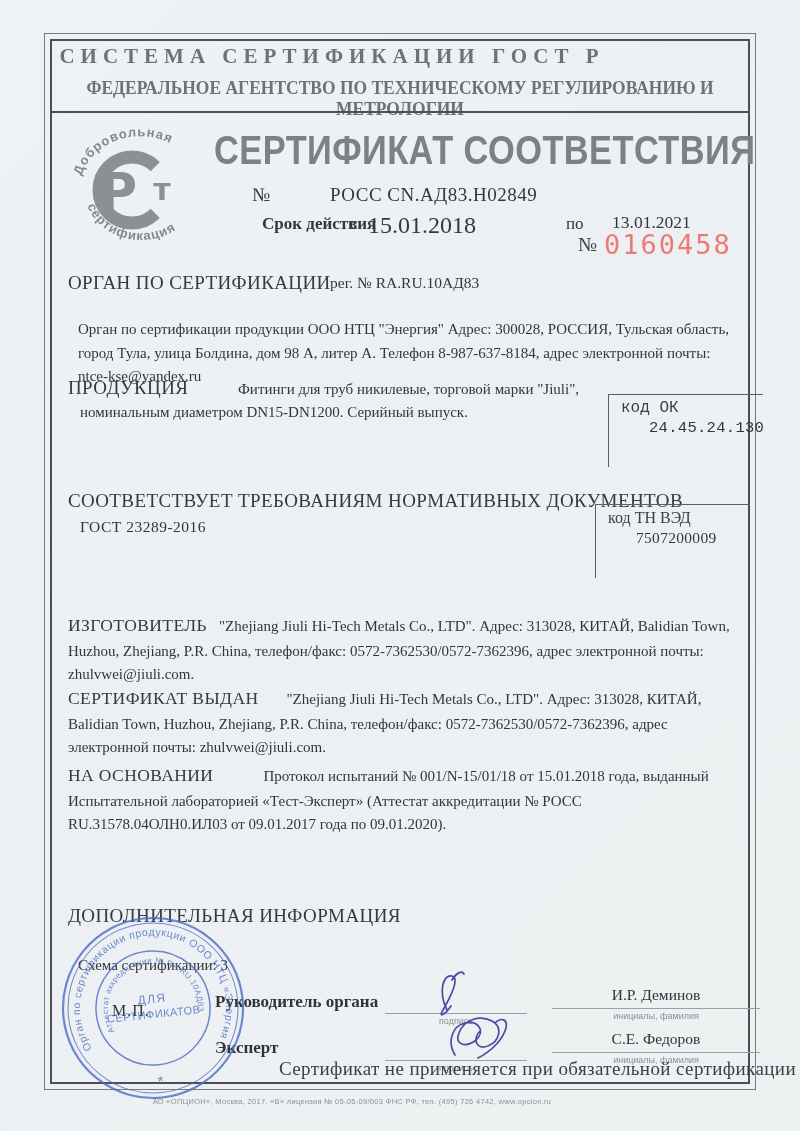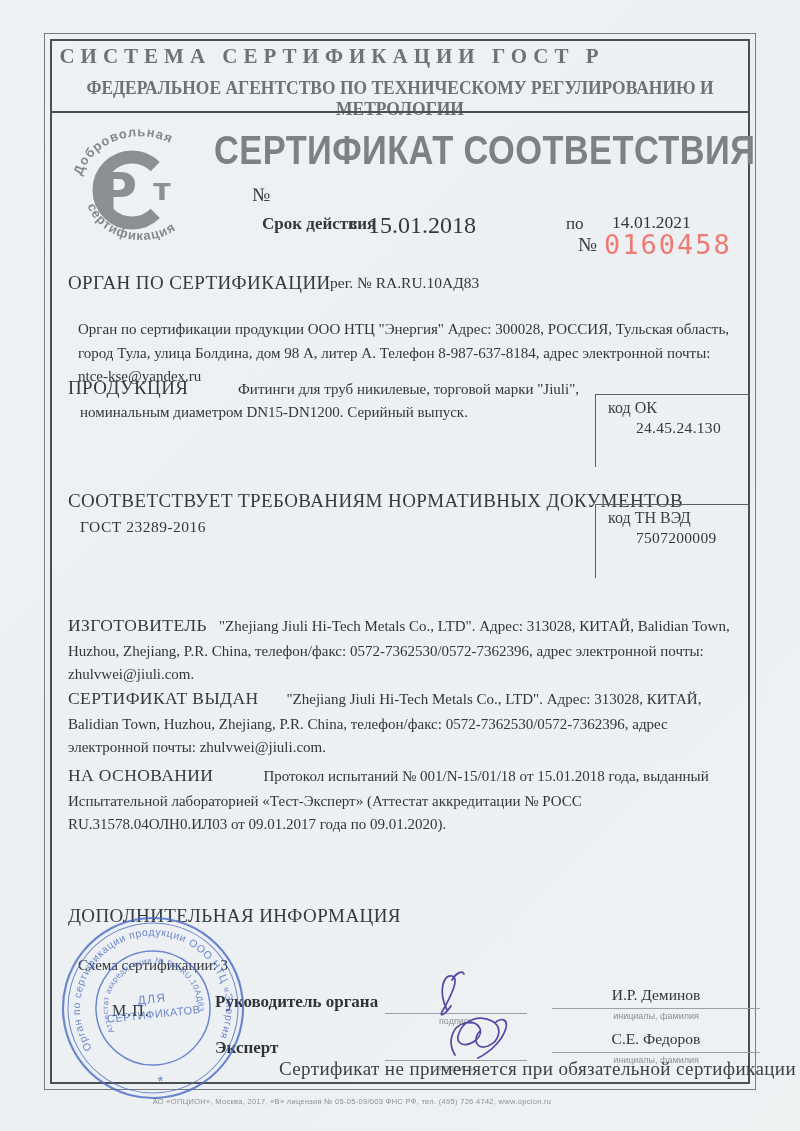--- a/index.html
+++ b/index.html
@@ -129,6 +129,7 @@
   </div>
 
   <div class="abs no-label">№</div>
+  <div class="abs no-value">РОСС CN.АД83.Н02849</div>
   <div class="abs val-label">Срок действия</div>
   <div class="abs val-from">с</div>
   <div class="abs val-date1">15.01.2018</div>

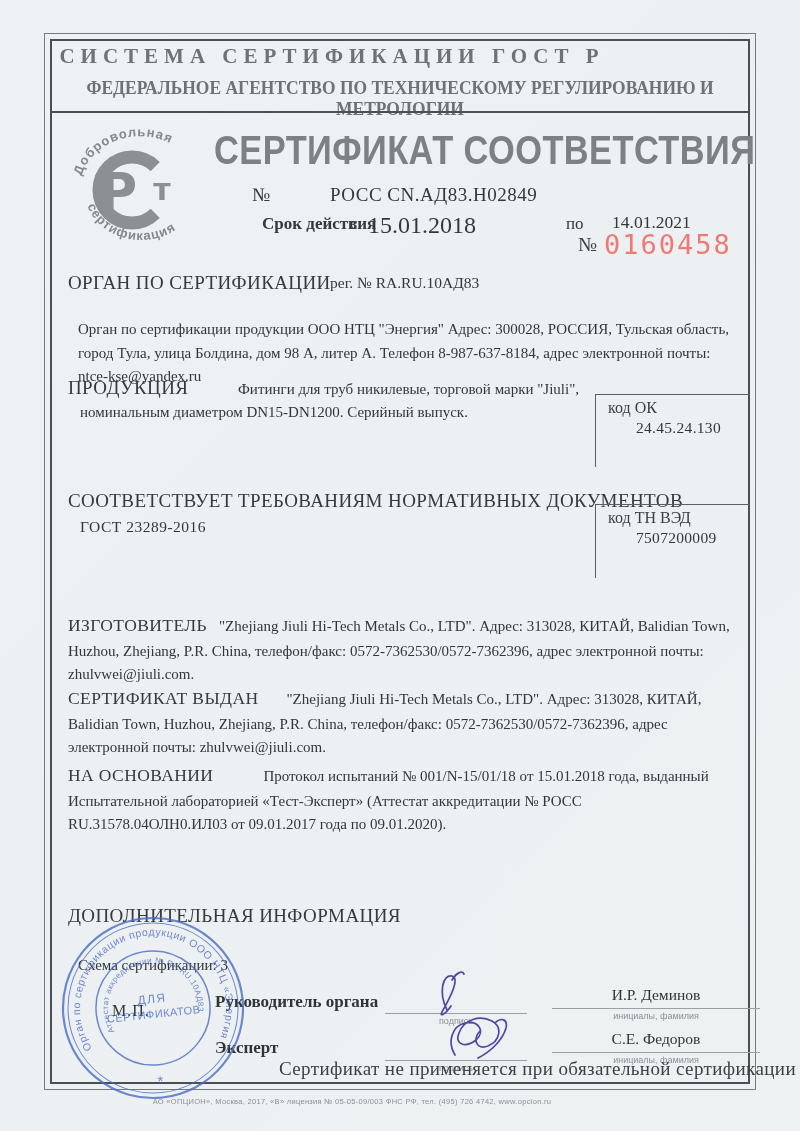--- a/index.html
+++ b/index.html
@@ -134,7 +134,7 @@
   <div class="abs val-from">с</div>
   <div class="abs val-date1">15.01.2018</div>
   <div class="abs val-to">по</div>
-  <div class="abs val-date2">14.01.2021</div>
+  <div class="abs val-date2">13.01.2021</div>
   <div class="abs blank-no">№</div>
   <div class="abs blank-num">0160458</div>
 

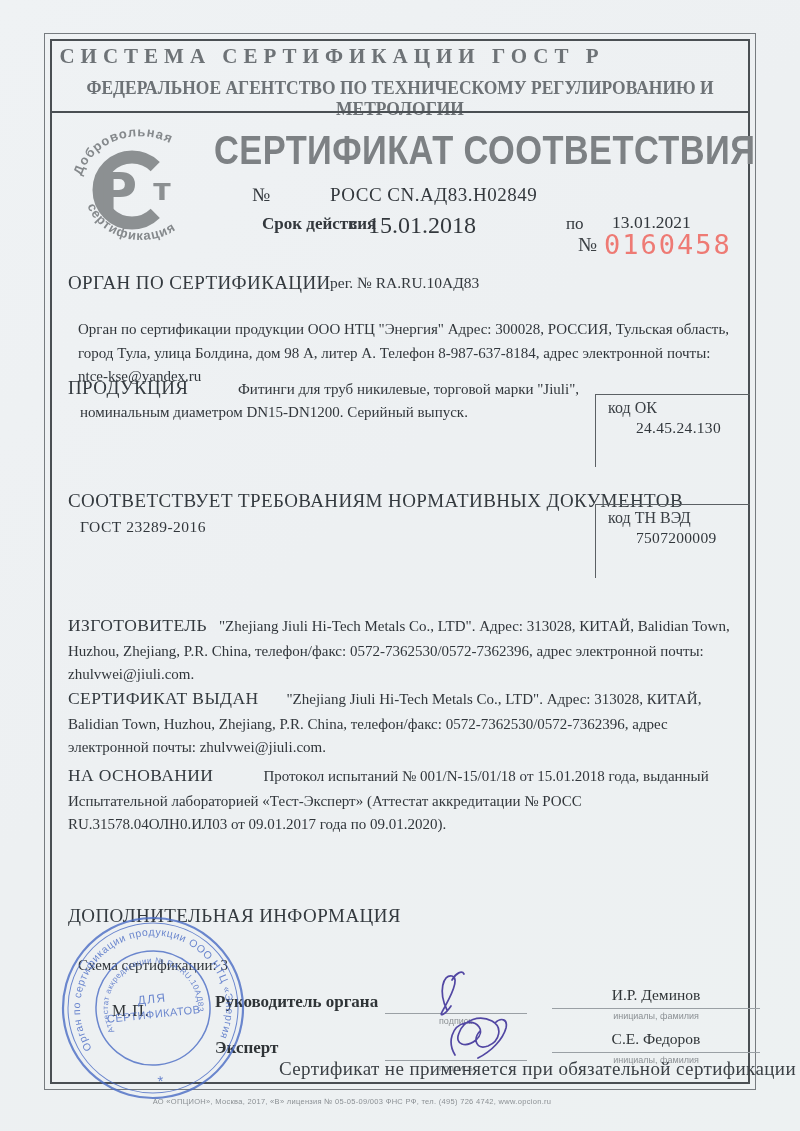--- a/index.html
+++ b/index.html
@@ -58,7 +58,7 @@
   .code-box{width:155px;border-top:1.5px solid #5b6064;border-left:1.5px solid #5b6064;padding:4px 0 0 12px;color:#3a3f44;}
   .code-box .code-label{font-size:16px;}
   .code-box .code-value{font-size:15.5px;margin:2px 0 0 28px;letter-spacing:.3px;color:var(--ink);}
-  .ok-box{left:595px;top:394px;height:73px;}
+  .ok-box{left:608px;top:394px;height:73px;font-family:Liberation Mono, monospace;}
   .tnved-box{left:595px;top:504px;height:74px;}
   .compliance-label{left:68px;top:490px;}
   .standard{left:80px;top:518px;font-size:15.5px;letter-spacing:.5px;}

